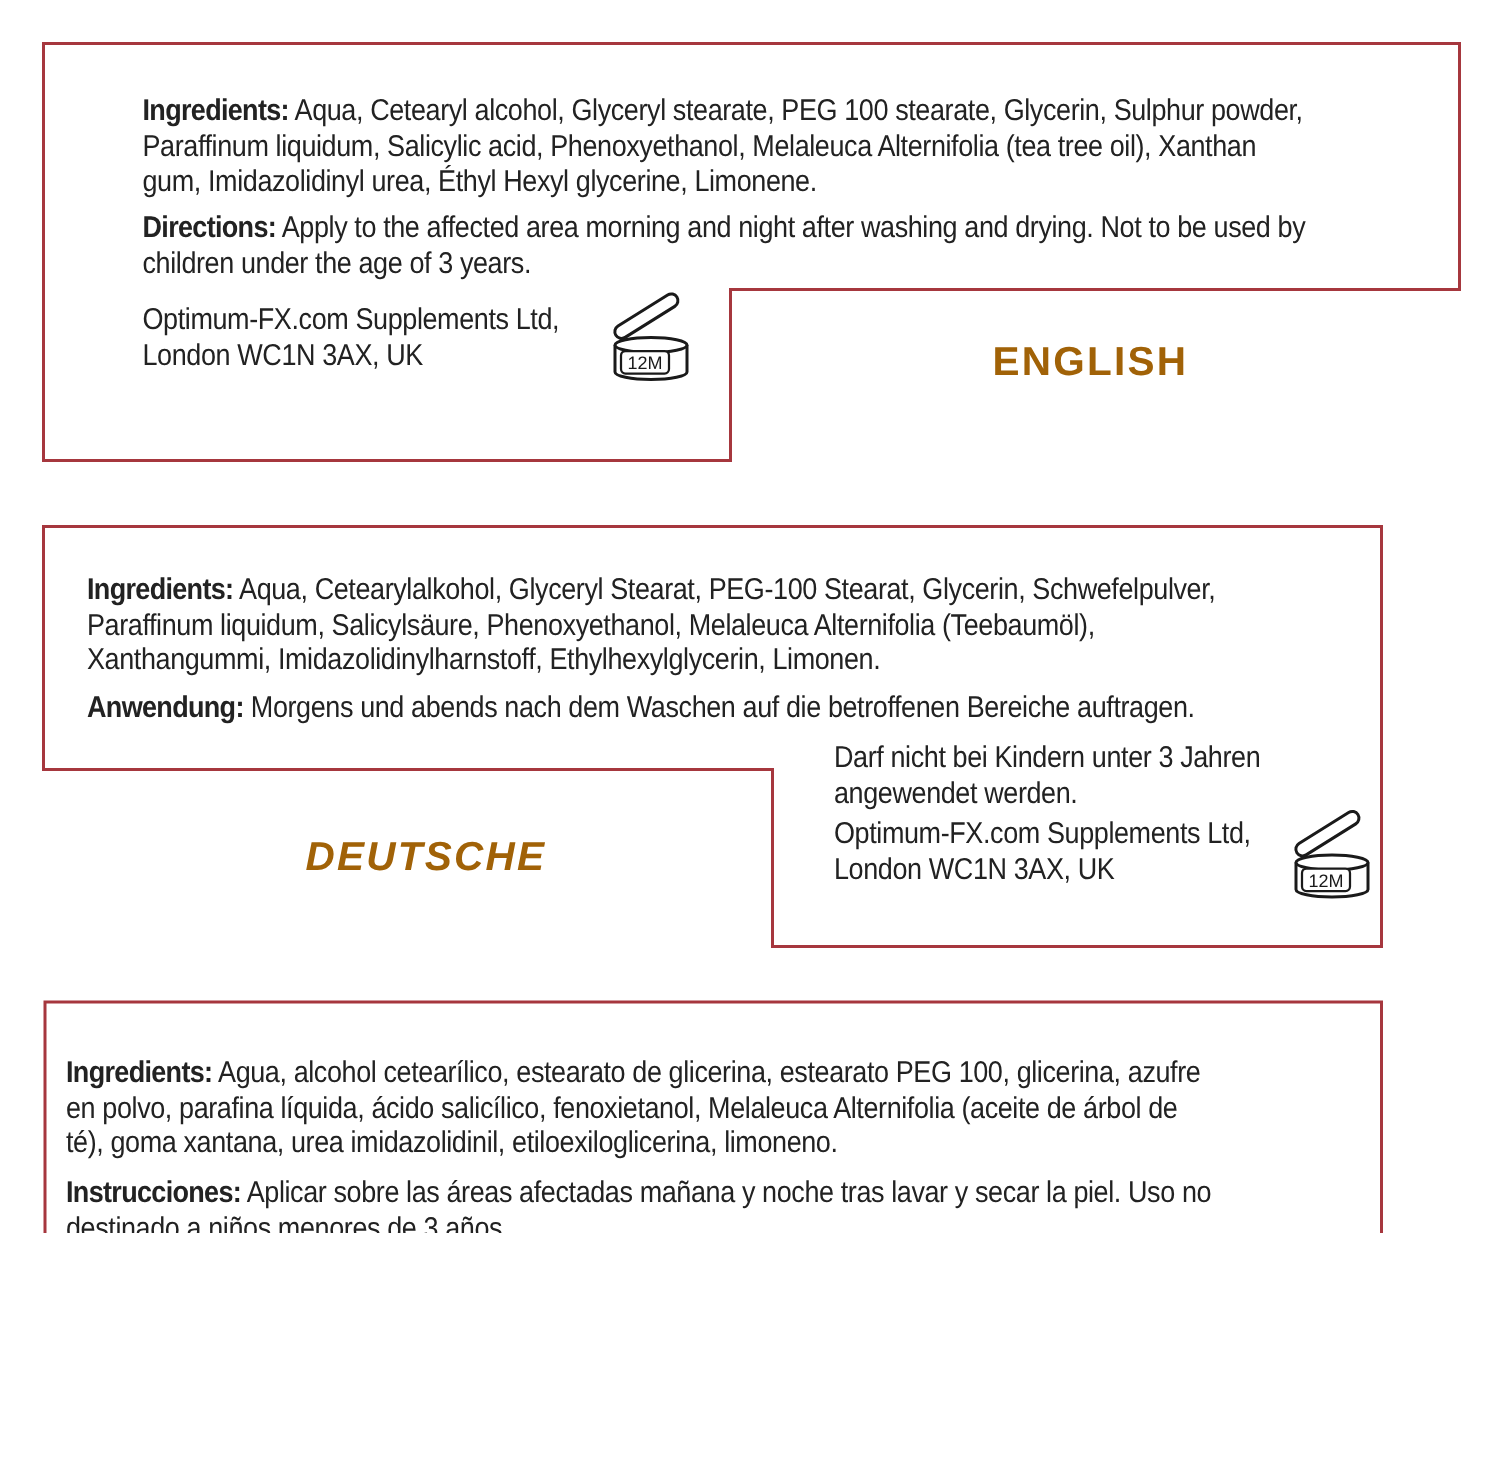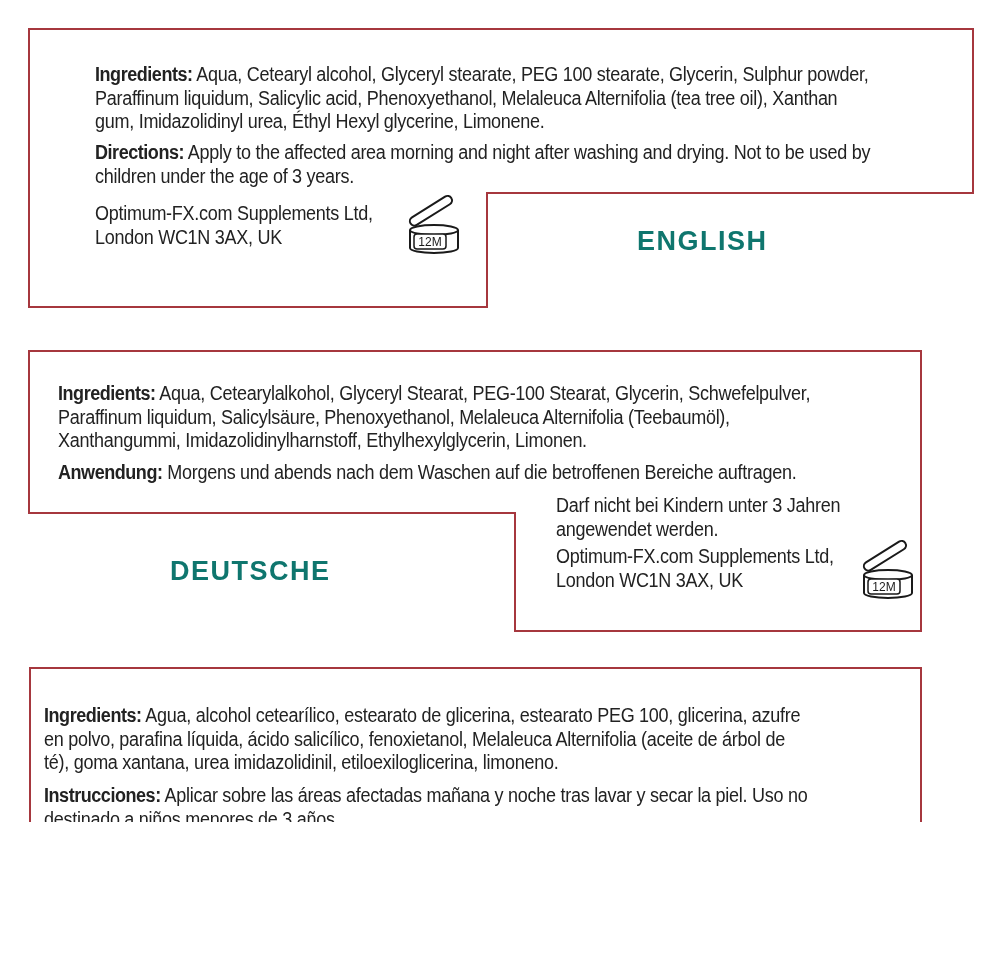--- a/index.html
+++ b/index.html
@@ -15,7 +15,7 @@
   .bl{font-weight:700;letter-spacing:-0.5px;}
   .sec-label{
     position:absolute;font-weight:700;font-size:27px;letter-spacing:1.5px;
-    color:#0f766e;
+    color:#a16207;text-align:center;
   }
   .pao{position:absolute;width:58px;height:62px;}
   .pao svg{display:block;width:100%;height:100%;}

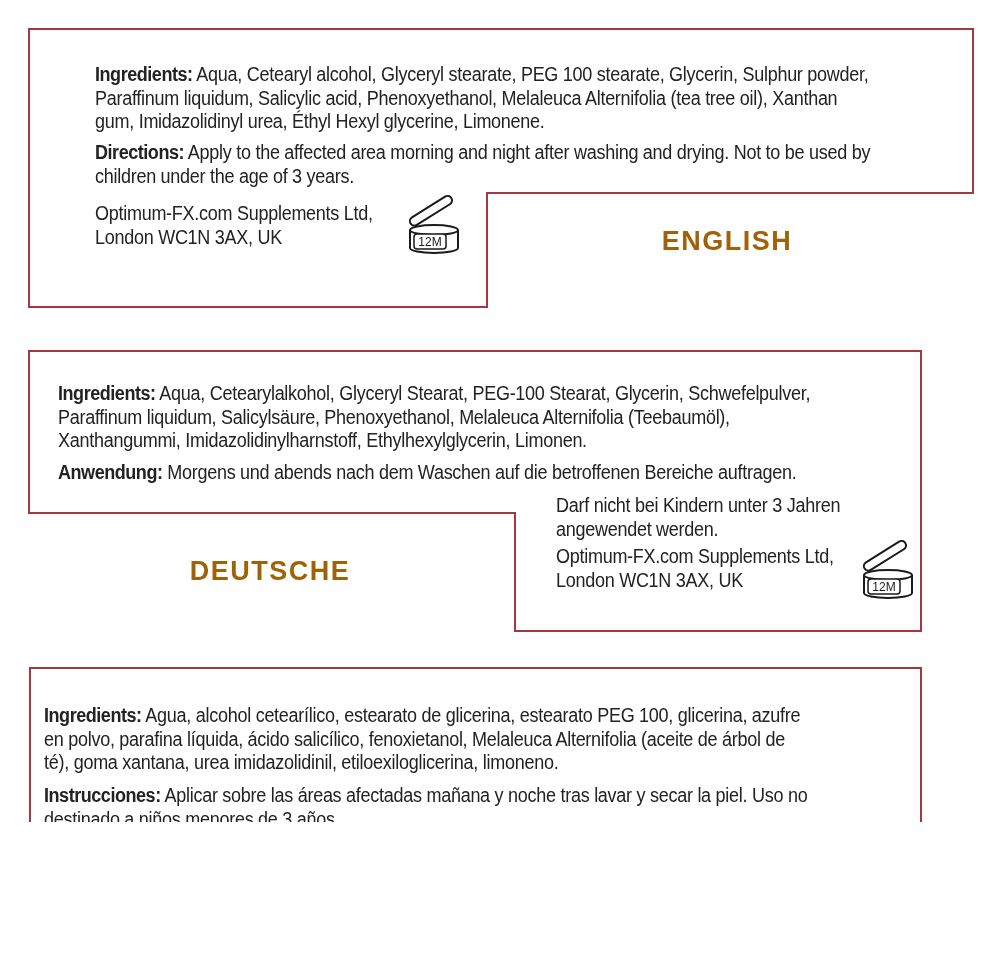--- a/index.html
+++ b/index.html
@@ -76,7 +76,7 @@
     </svg>
   </div>
 
-  <div class="sec-label" style="left:170px;top:556px;width:200px;">DEUTSCHE</div>
+  <div class="sec-label" style="left:184px;top:556px;width:200px;font-style:italic;">DEUTSCHE</div>
 
   <div class="txt" style="left:44px;top:704px;"><span class="bl">Ingredients:</span> <span>Agua, alcohol cetearílico, estearato de glicerina, estearato PEG 100, glicerina, azufre
 en polvo, parafina líquida, ácido salicílico, fenoxietanol, Melaleuca Alternifolia (aceite de árbol de

